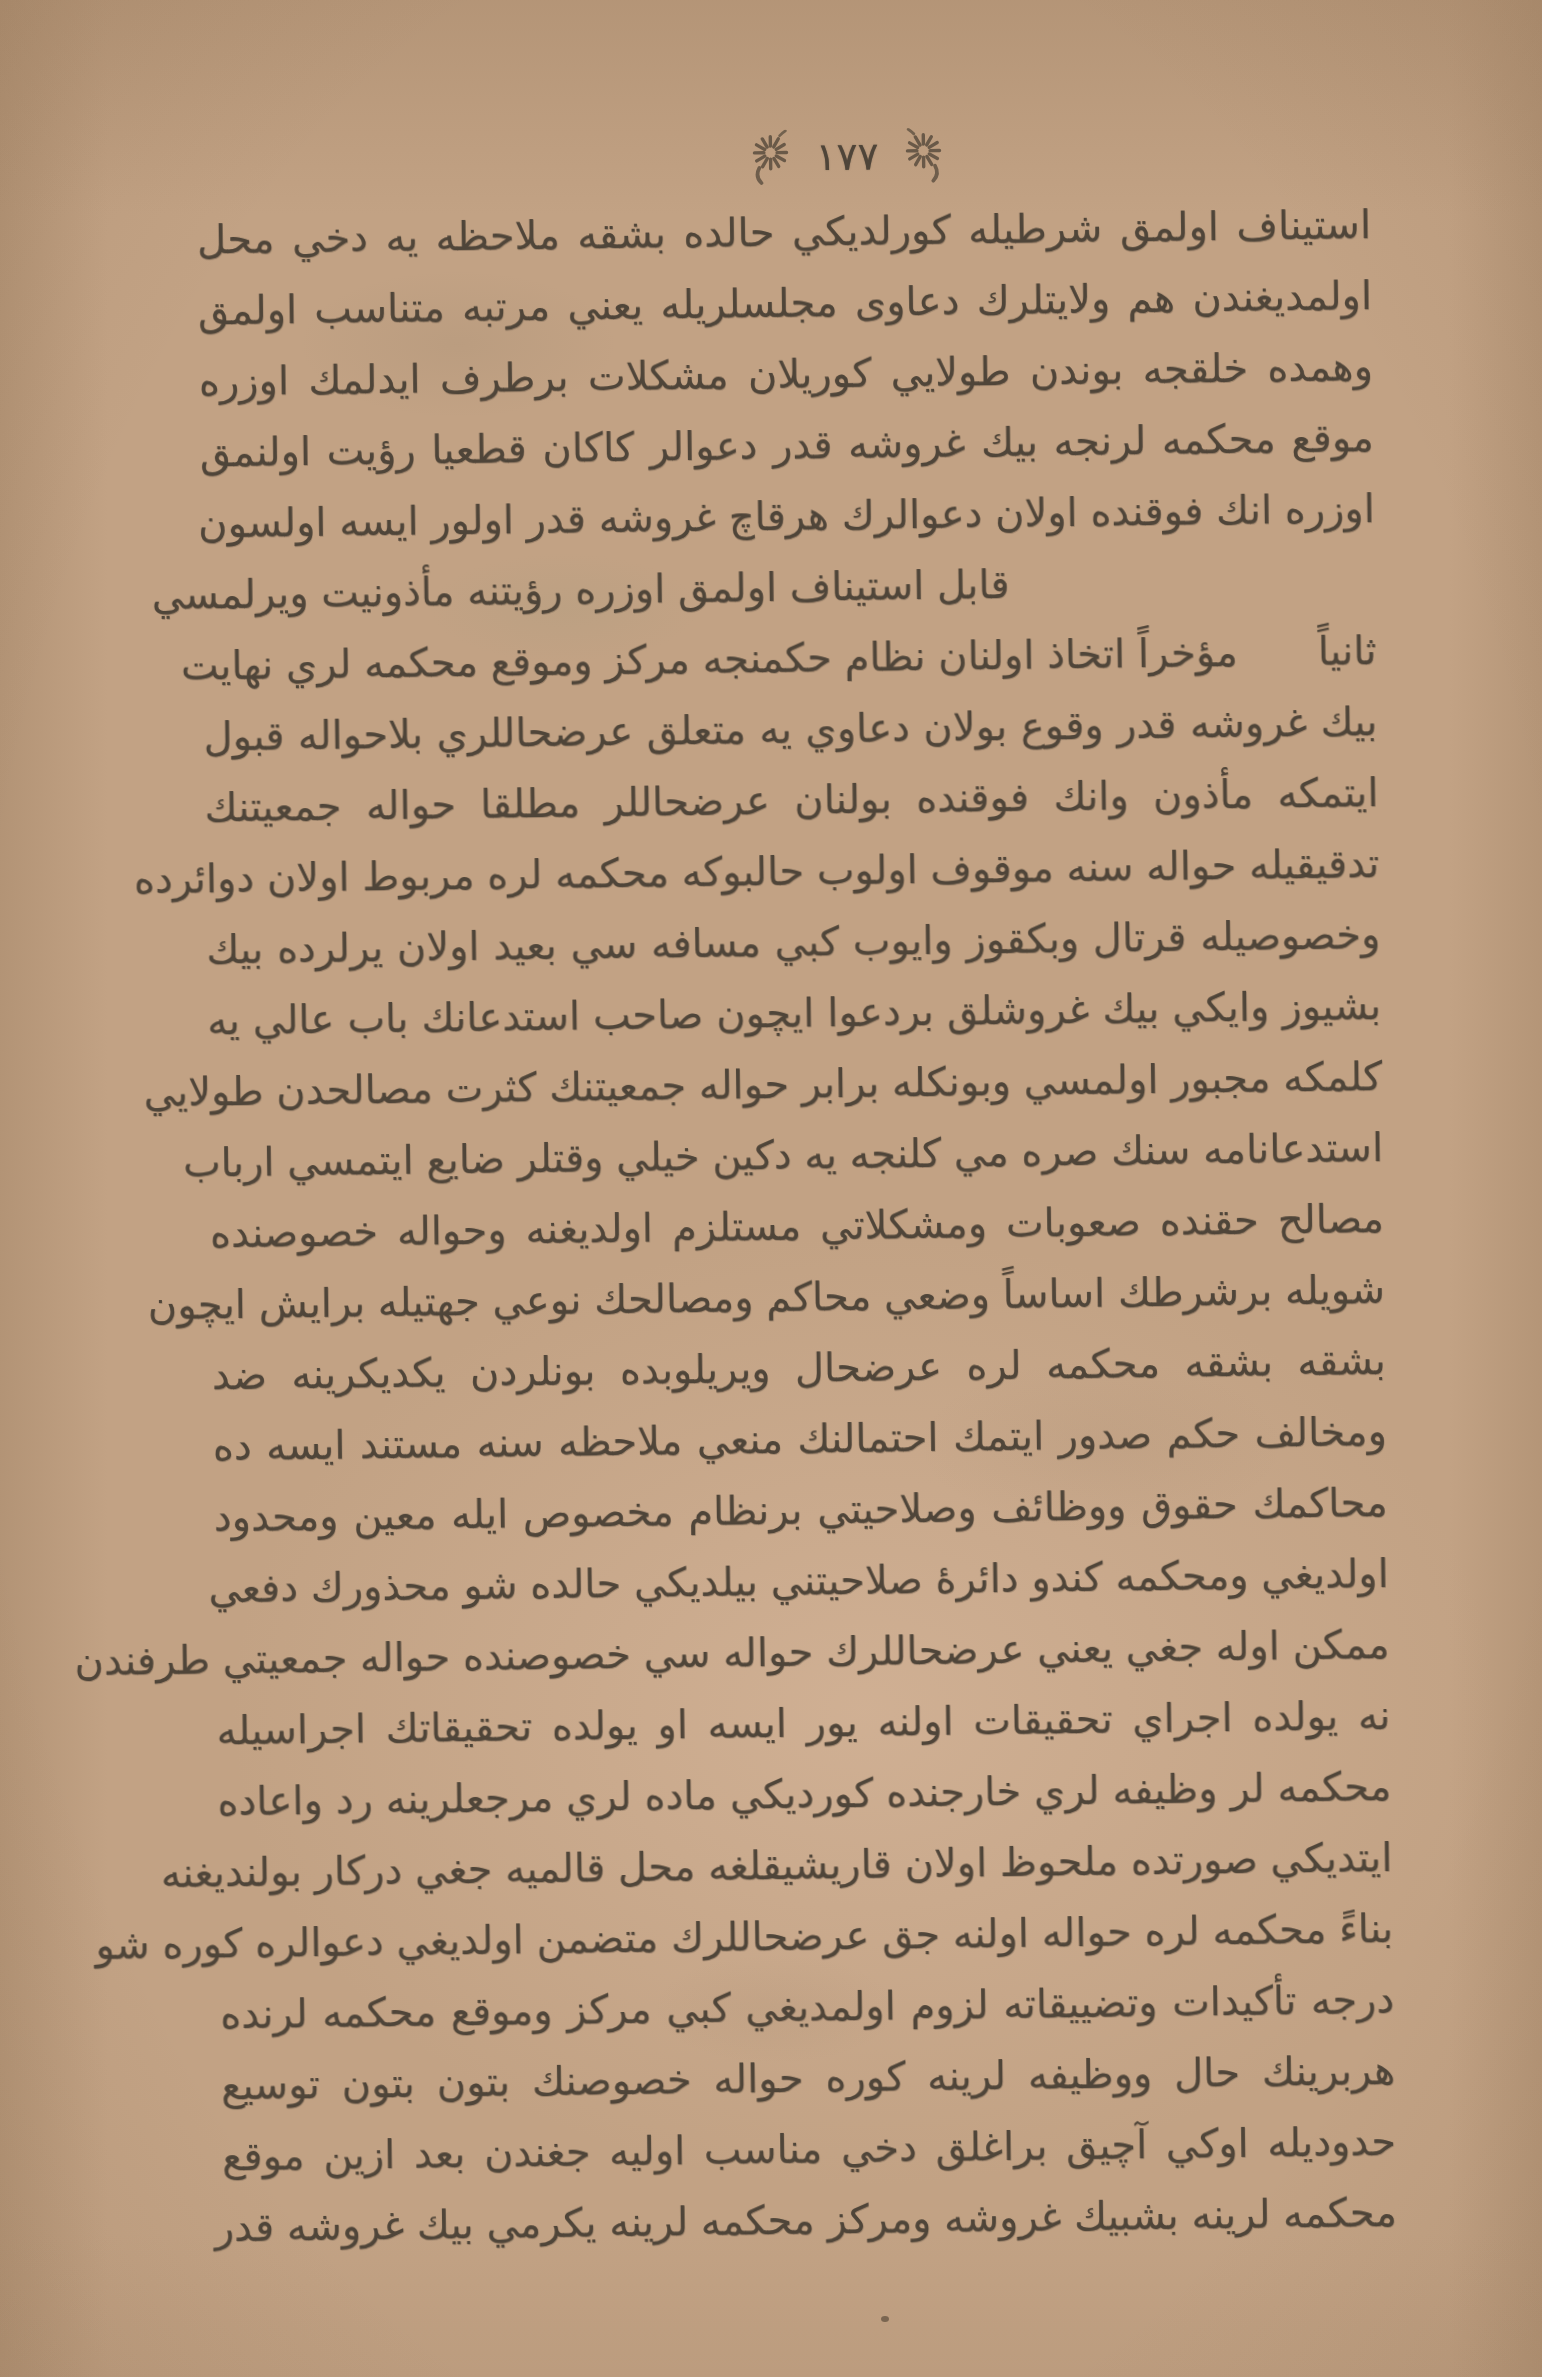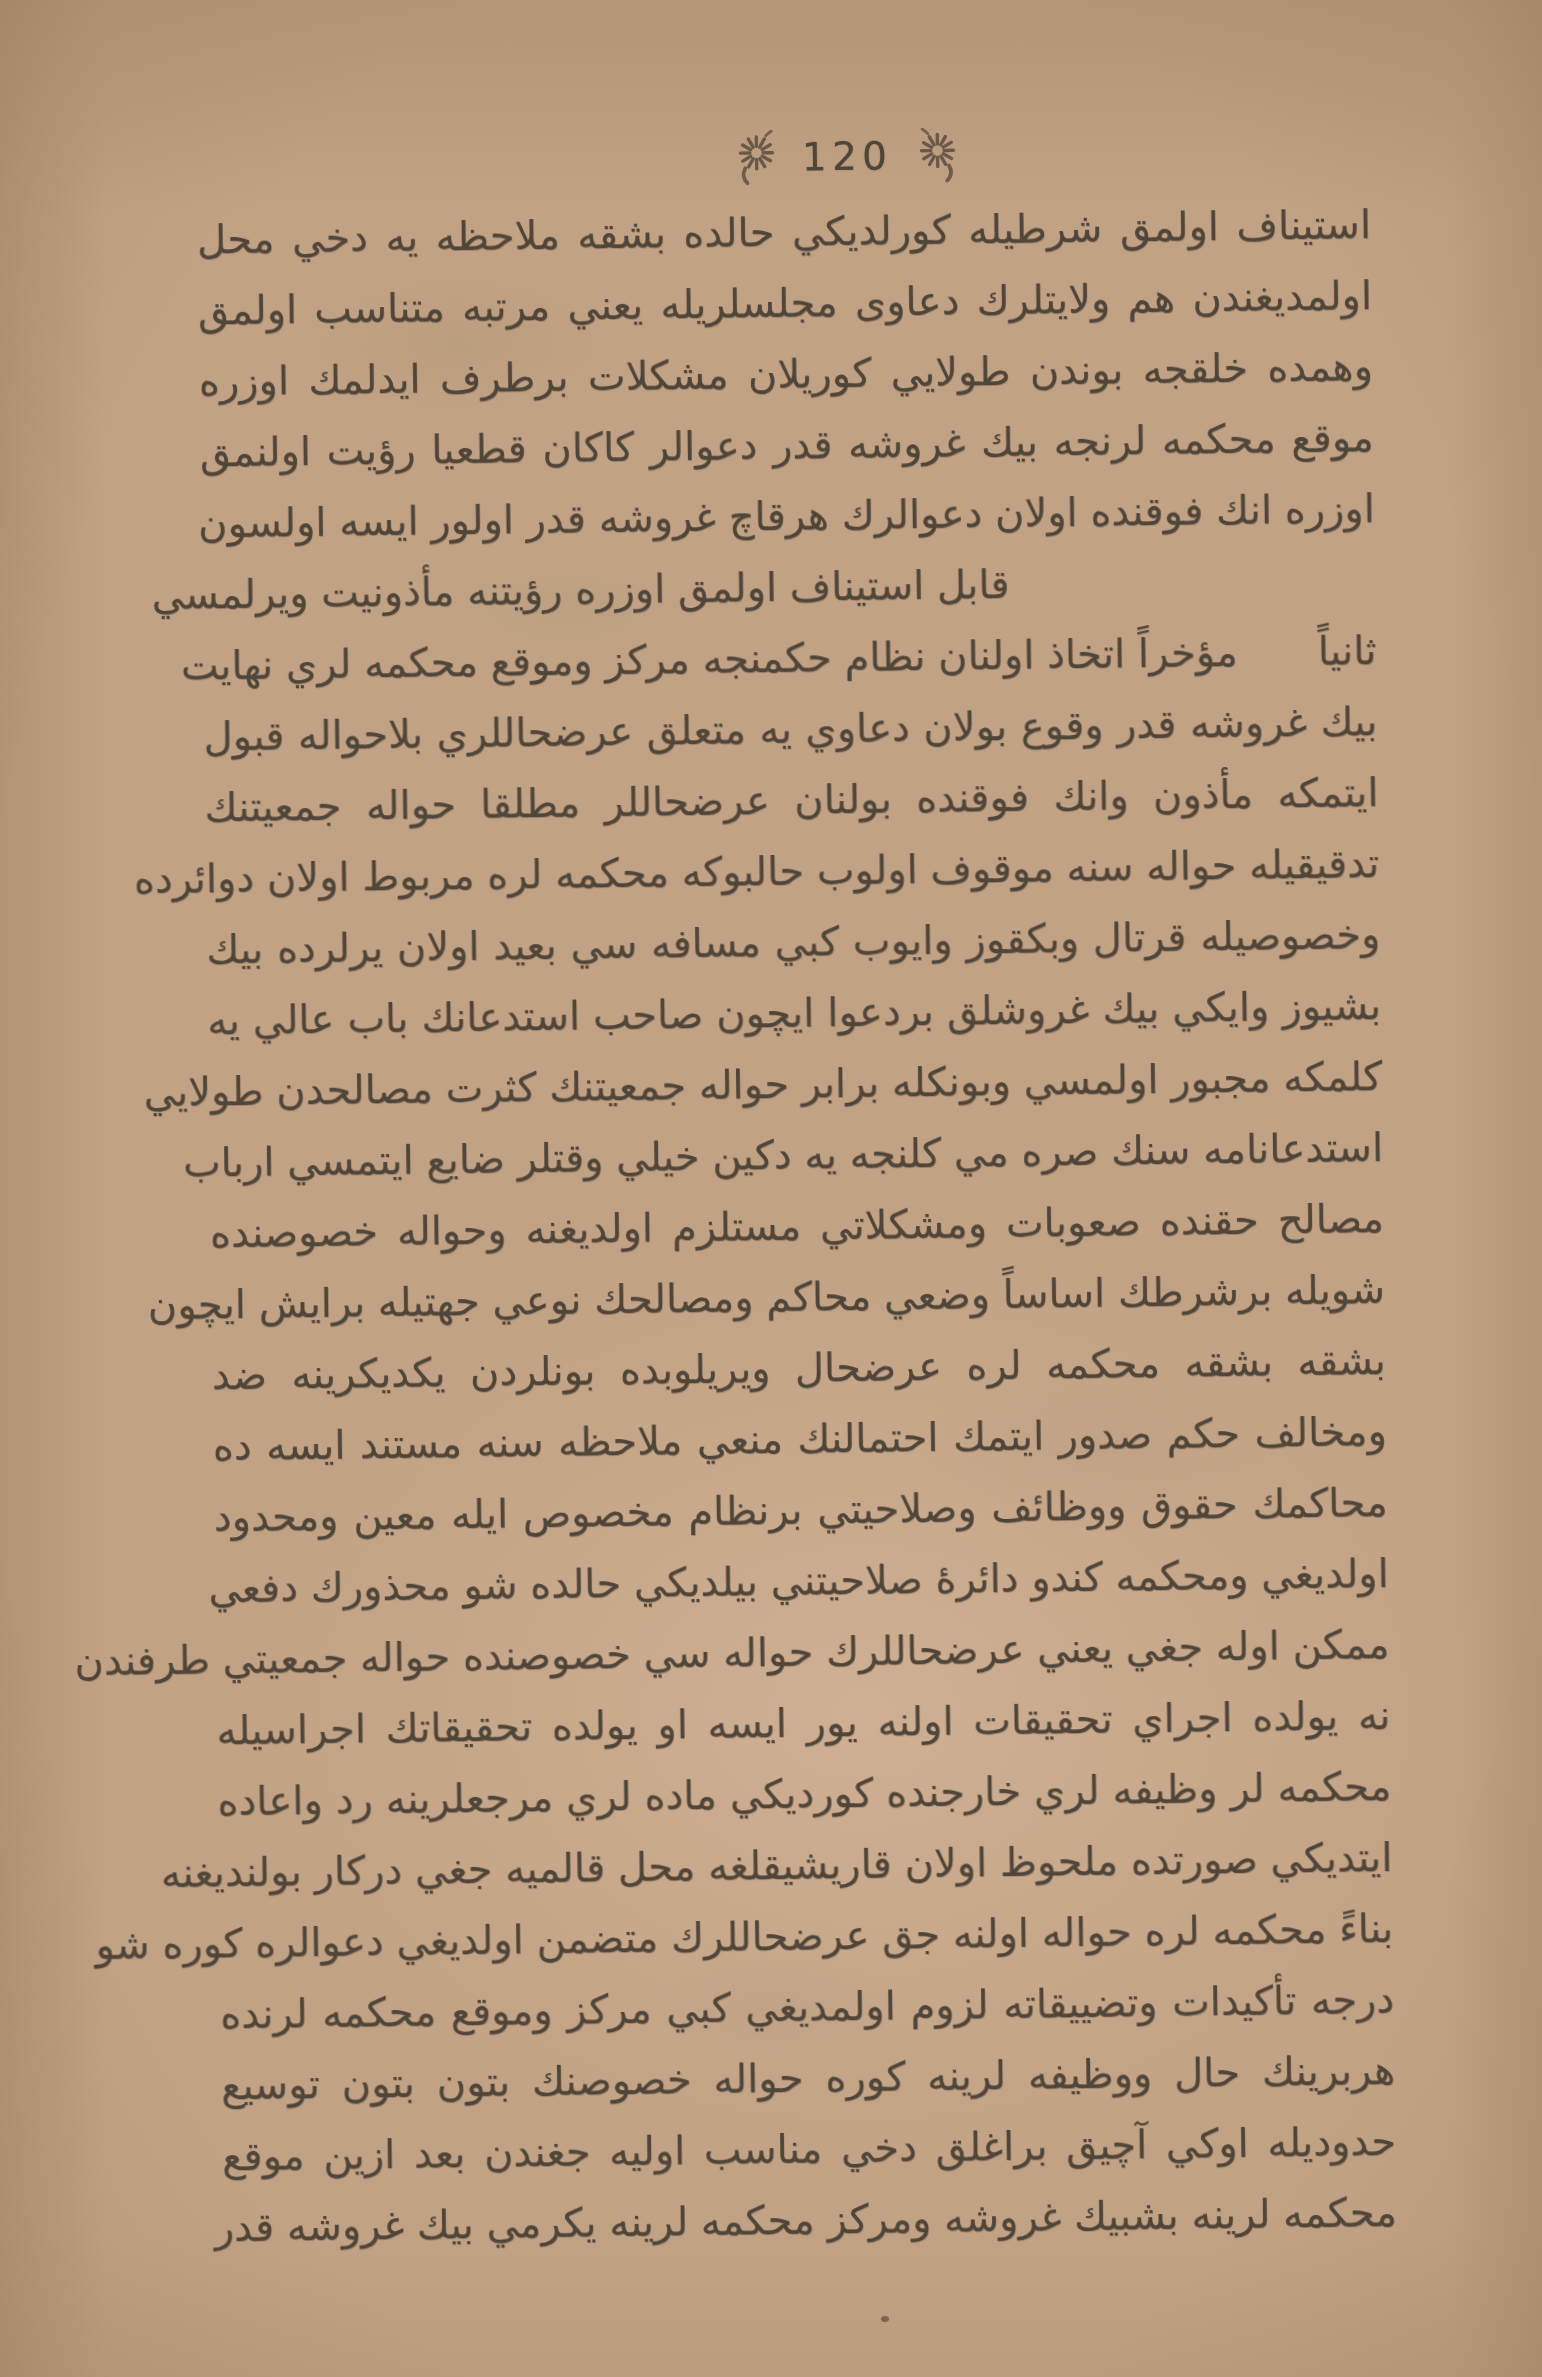--- a/index.html
+++ b/index.html
@@ -98,7 +98,7 @@
         <path d="M36,6 Q39,3 42,1" fill="none" stroke="#54483a" stroke-width="3" stroke-linecap="round" opacity="0.8"></path>
       </svg>
     </span>
-    <span class="page-number">120</span>
+    <span class="page-number">١٧٧</span>
     <span class="ornament flip">
       <svg viewBox="0 0 52 58" width="49" height="55" xmlns="http://www.w3.org/2000/svg">
         <g stroke="#54483a" stroke-width="3.6" stroke-linecap="round" opacity="0.9">

